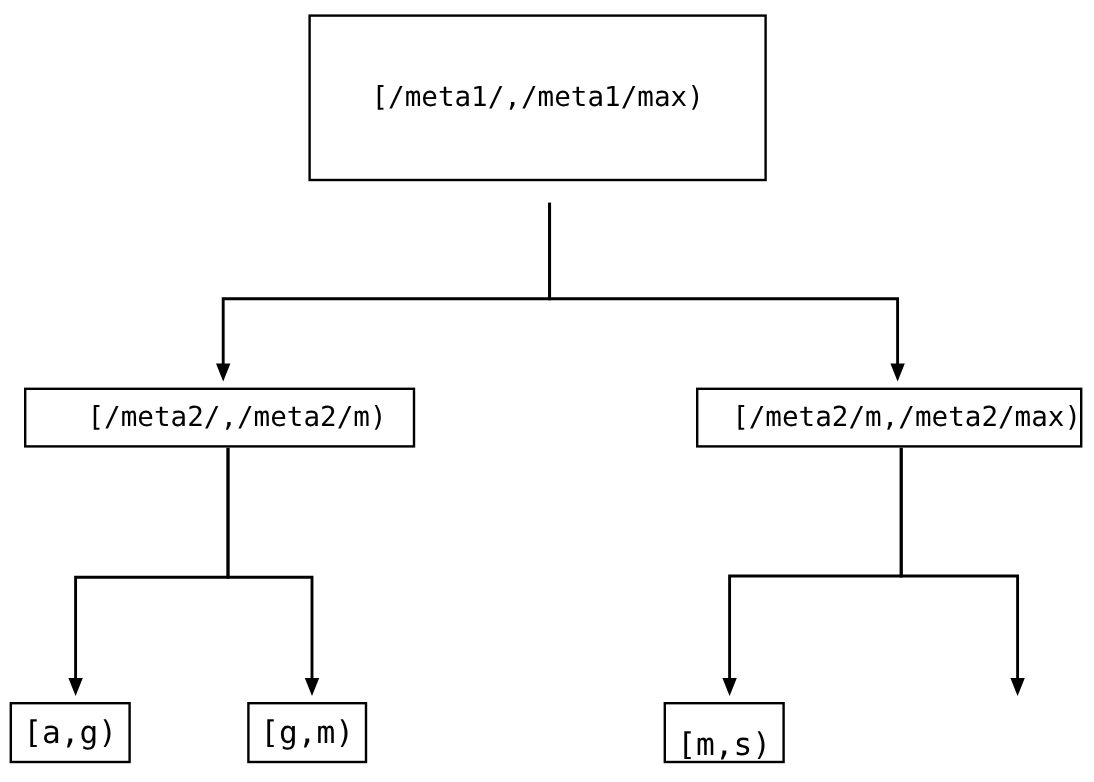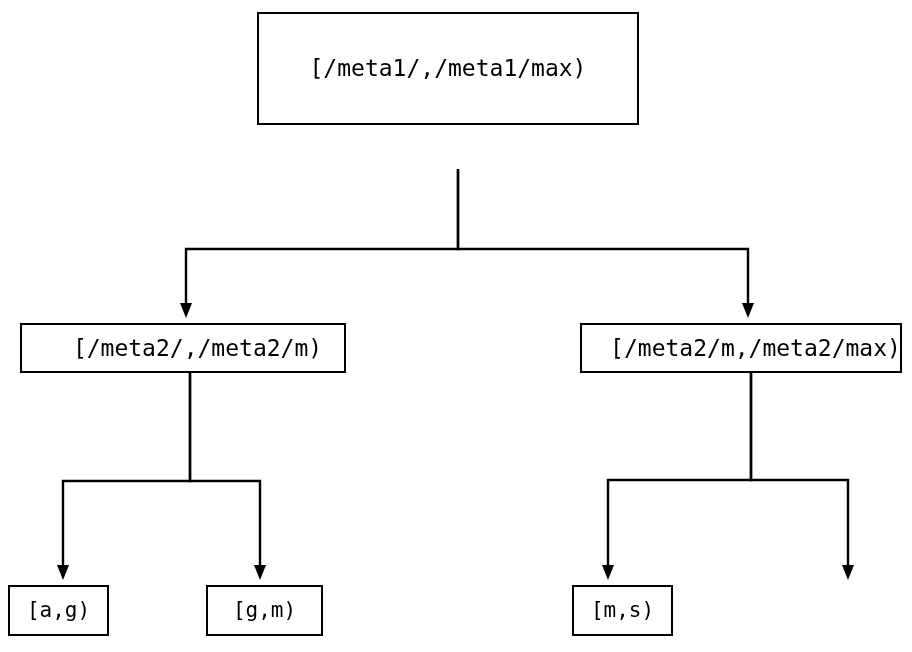--- a/index.html
+++ b/index.html
@@ -83,7 +83,7 @@
     </g>
   </svg>
 
-  <div class="node-box level-root" style="left:257px; top:12px; width:382px; height:113px;">
+  <div class="node-box level-root" style="left:257px; top:12px; width:382px; height:139px;">
     <span class="node-label">[/meta1/,/meta1/max)</span>
   </div>
 

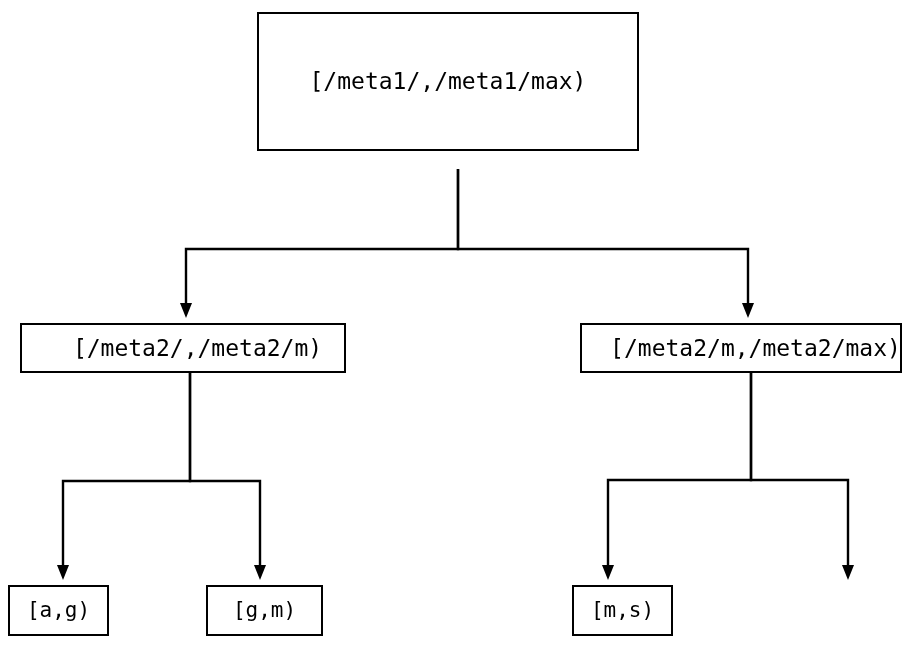--- a/index.html
+++ b/index.html
@@ -43,7 +43,7 @@
   }
   .level-root  { font-size: 23px; }
   .level-mid   { font-size: 23px; padding-left: 29px; }
-  .level-leaf  { font-size: 21px; }
+  .level-leaf  { font-size: 26px; }
 </style>
 </head>
 <body>

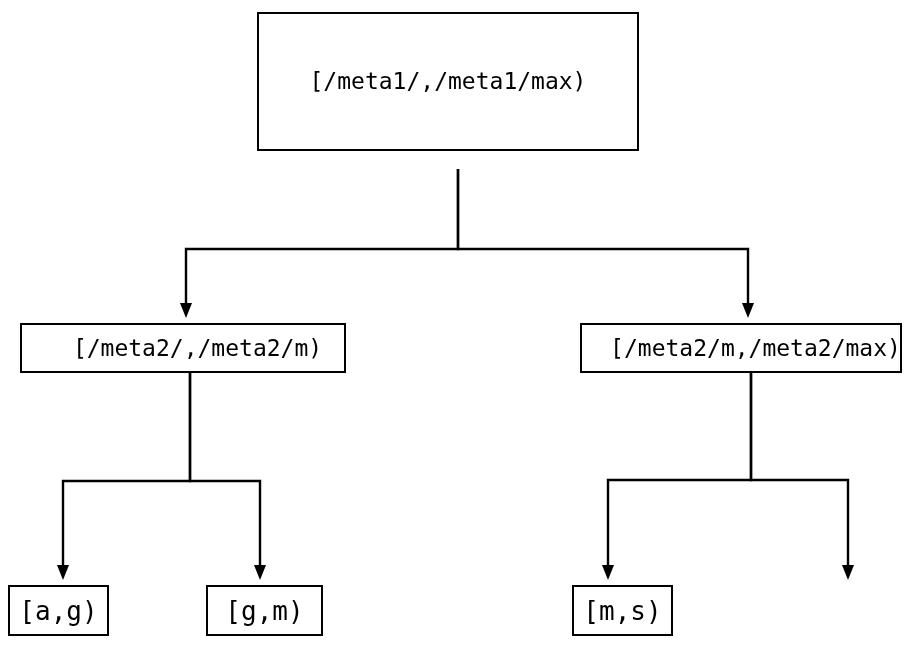--- a/index.html
+++ b/index.html
@@ -99,7 +99,7 @@
     <span class="node-label">[a,g)</span>
   </div>
 
-  <div class="node-box level-leaf" style="left:206px; top:585px; width:117px; height:51px;">
+  <div class="node-box level-leaf" style="left:206px; top:585px; width:100px; height:51px;">
     <span class="node-label">[g,m)</span>
   </div>
 

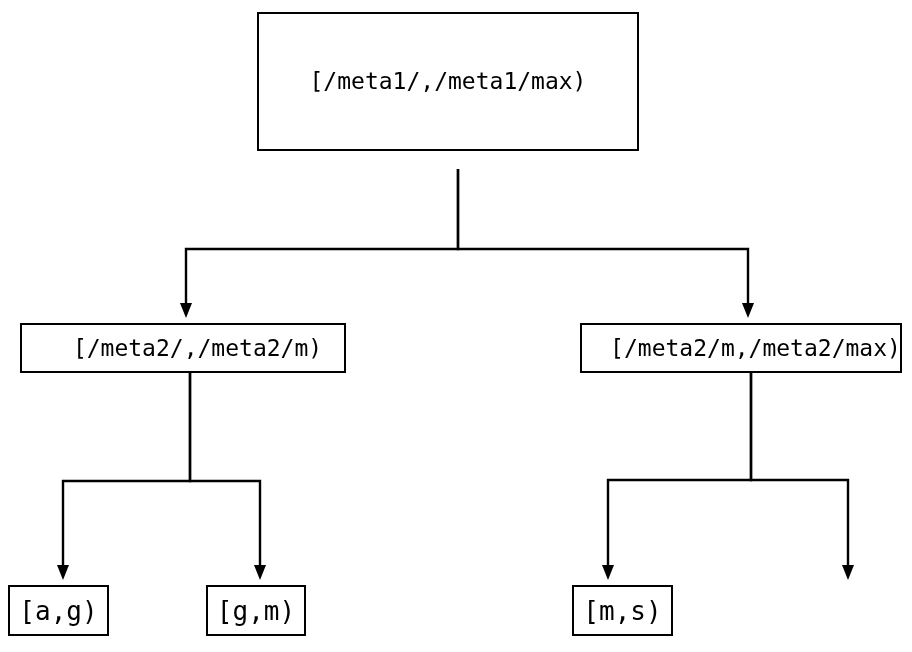--- a/index.html
+++ b/index.html
@@ -103,7 +103,7 @@
     <span class="node-label">[g,m)</span>
   </div>
 
-  <div class="node-box level-leaf" style="left:572px; top:585px; width:101px; height:51px;">
+  <div class="node-box level-leaf" style="left:553px; top:585px; width:101px; height:51px;align-items:flex-end;">
     <span class="node-label">[m,s)</span>
   </div>
 

